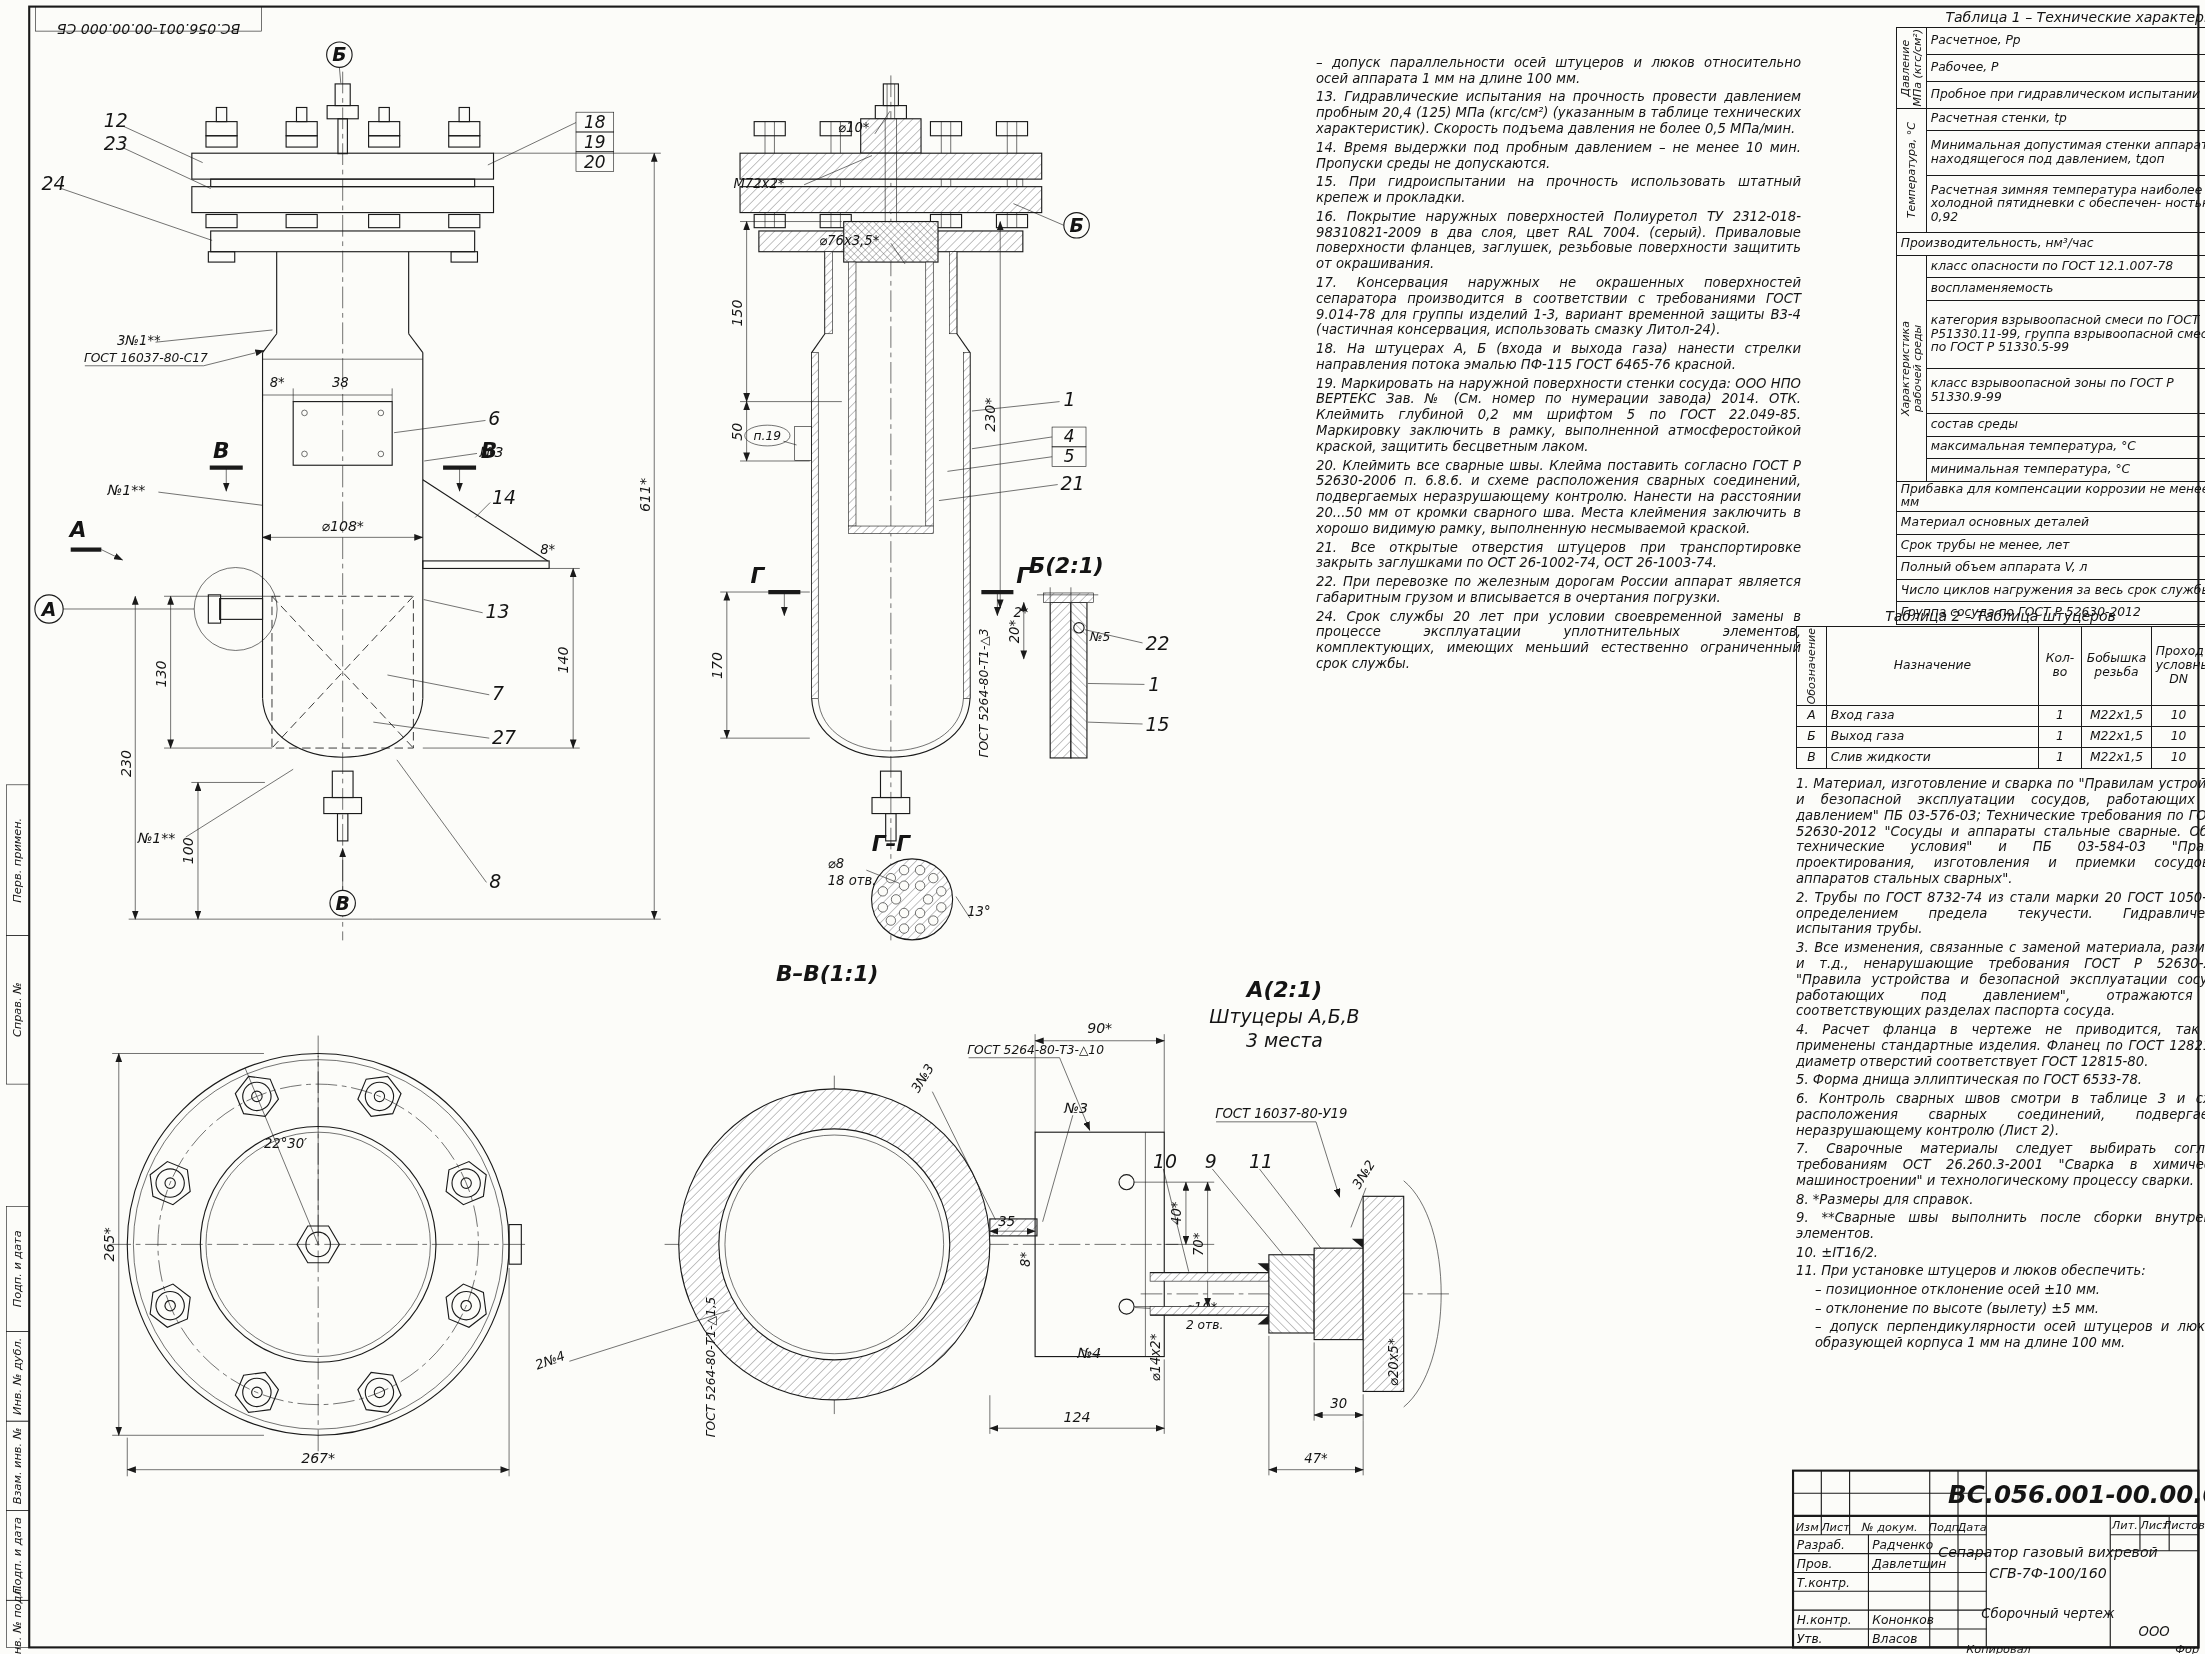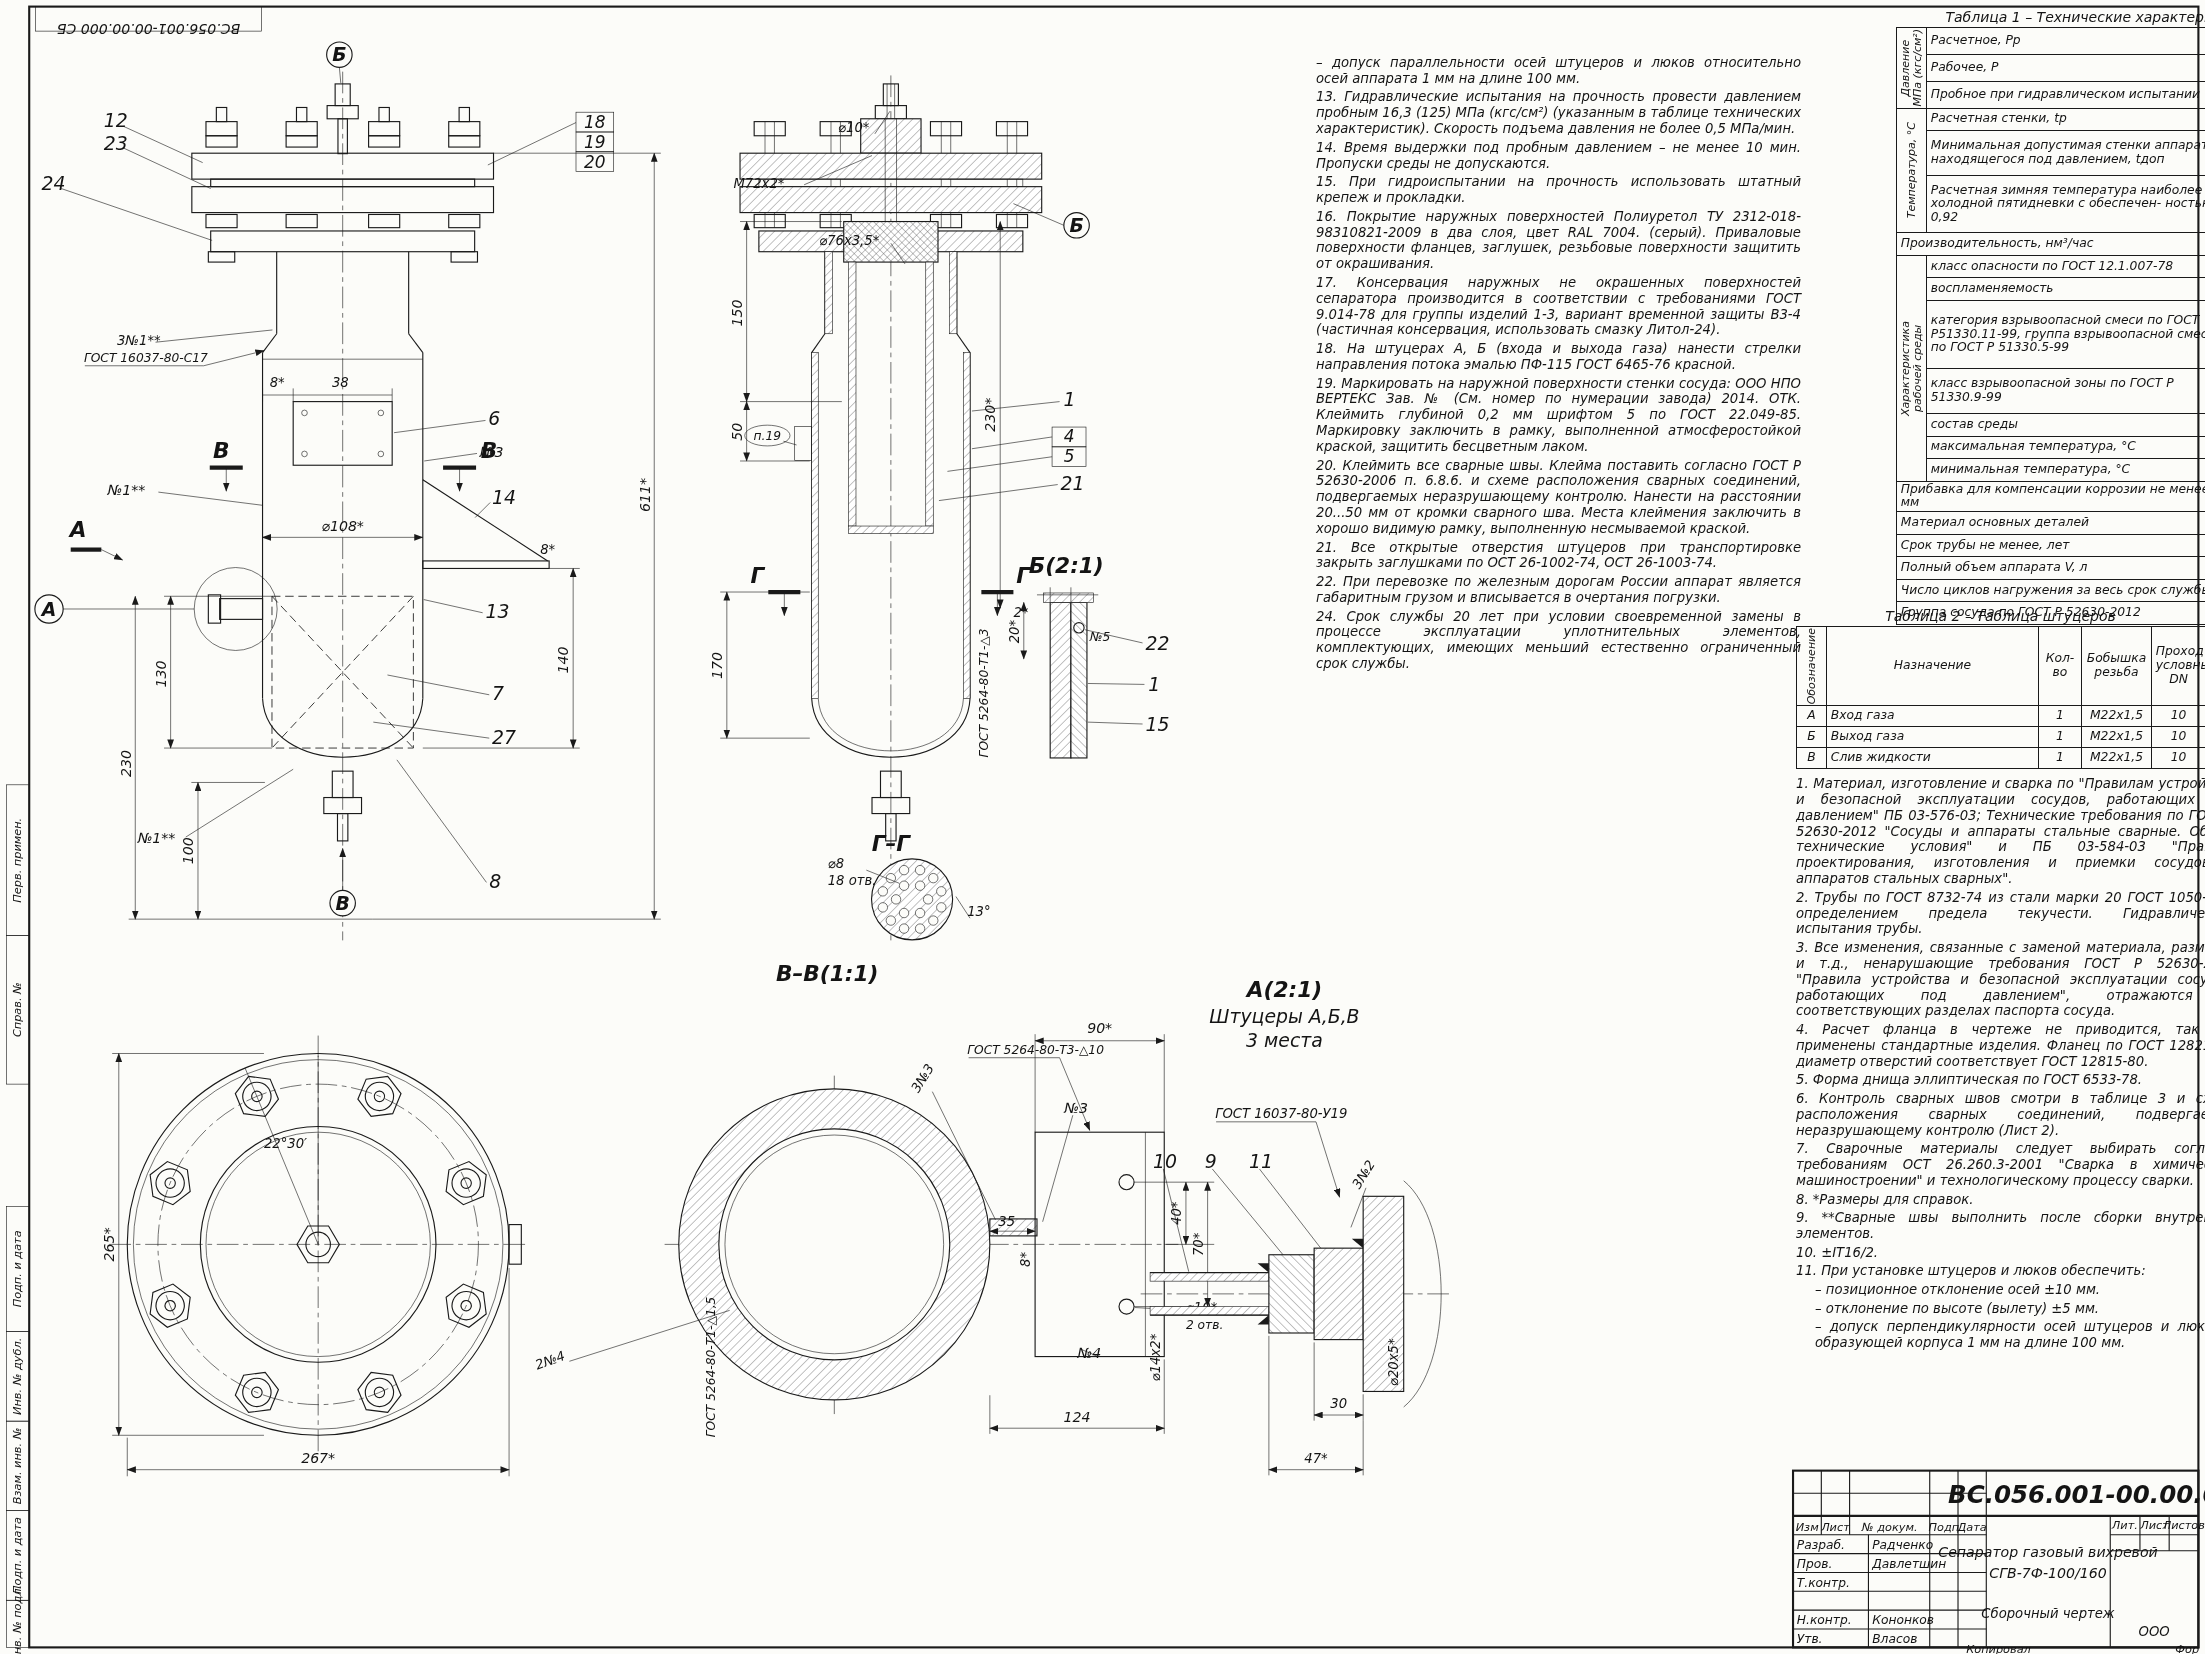--- a/index.html
+++ b/index.html
@@ -559,7 +559,7 @@
 
 <div class="ov notes" style="left:1316px;top:55px;width:485px;">
   <p>– допуск параллельности осей штуцеров и люков относительно осей аппарата 1 мм на длине 100 мм.</p>
-  <p>13. Гидравлические испытания на прочность провести давлением пробным 16,3 (125) МПа (кгс/см²) (указанным в таблице технических характеристик). Скорость подъема давления не более 0,5 МПа/мин.</p>
+  <p>13. Гидравлические испытания на прочность провести давлением пробным 20,4 (125) МПа (кгс/см²) (указанным в таблице технических характеристик). Скорость подъема давления не более 0,5 МПа/мин.</p>
   <p>14. Время выдержки под пробным давлением – не менее 10 мин. Пропуски среды не допускаются.</p>
   <p>15. При гидроиспытании на прочность использовать штатный крепеж и прокладки.</p>
   <p>16. Покрытие наружных поверхностей Полиуретол ТУ 2312-018-98310821-2009 в два слоя, цвет RAL 7004. (серый). Приваловые поверхности фланцев, заглушек, резьбовые поверхности защитить от окрашивания.</p>

